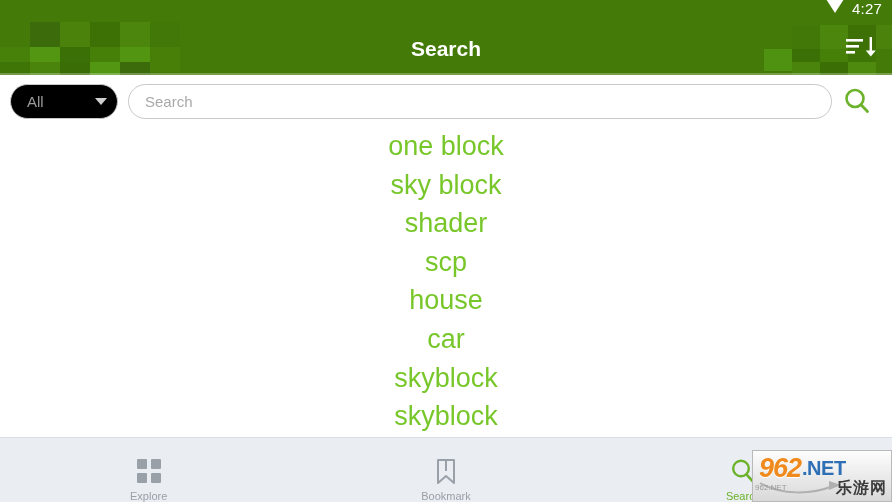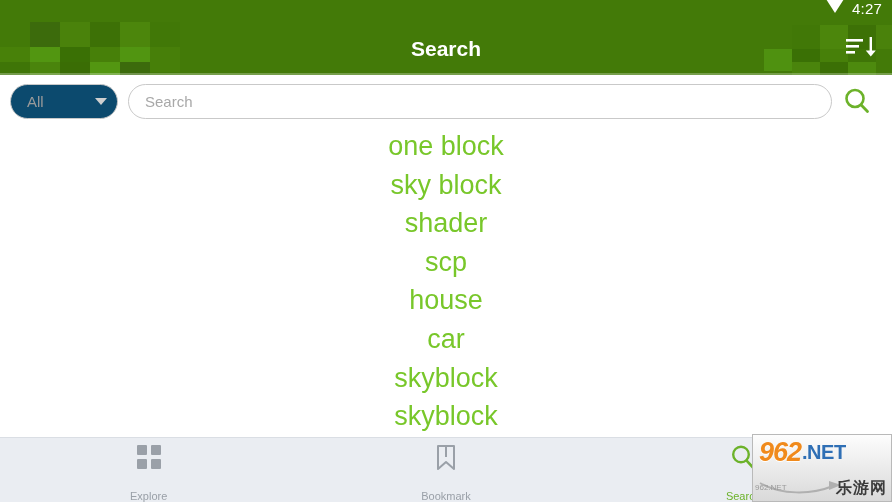--- a/index.html
+++ b/index.html
@@ -114,7 +114,7 @@
     box-sizing: border-box;
     padding: 0 10px 0 16px;
     margin-right: 10px;
-    background: #0c4a6e;
+    background: #000000;
     cursor: pointer;
   }
   .filter-label {

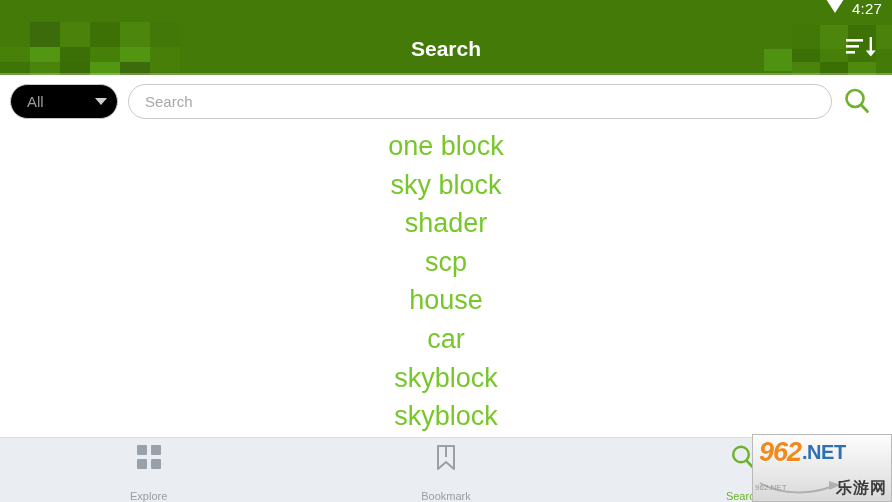--- a/index.html
+++ b/index.html
@@ -221,7 +221,7 @@
     right: 0;
     bottom: 0;
     width: 140px;
-    height: 68px;
+    height: 52px;
     background: linear-gradient(#fdfdfd, #d9d9d9);
     border: 1px solid #b9b9b9;
     box-sizing: border-box;

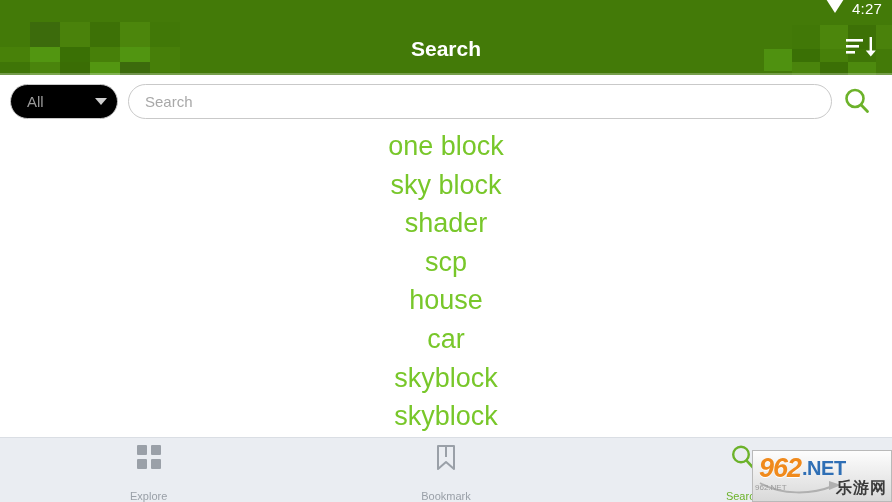--- a/index.html
+++ b/index.html
@@ -186,7 +186,7 @@
     display: flex;
     flex-direction: column;
     align-items: center;
-    justify-content: space-between;
+    justify-content: flex-end;
     cursor: pointer;
     padding-top: 4px;
   }

